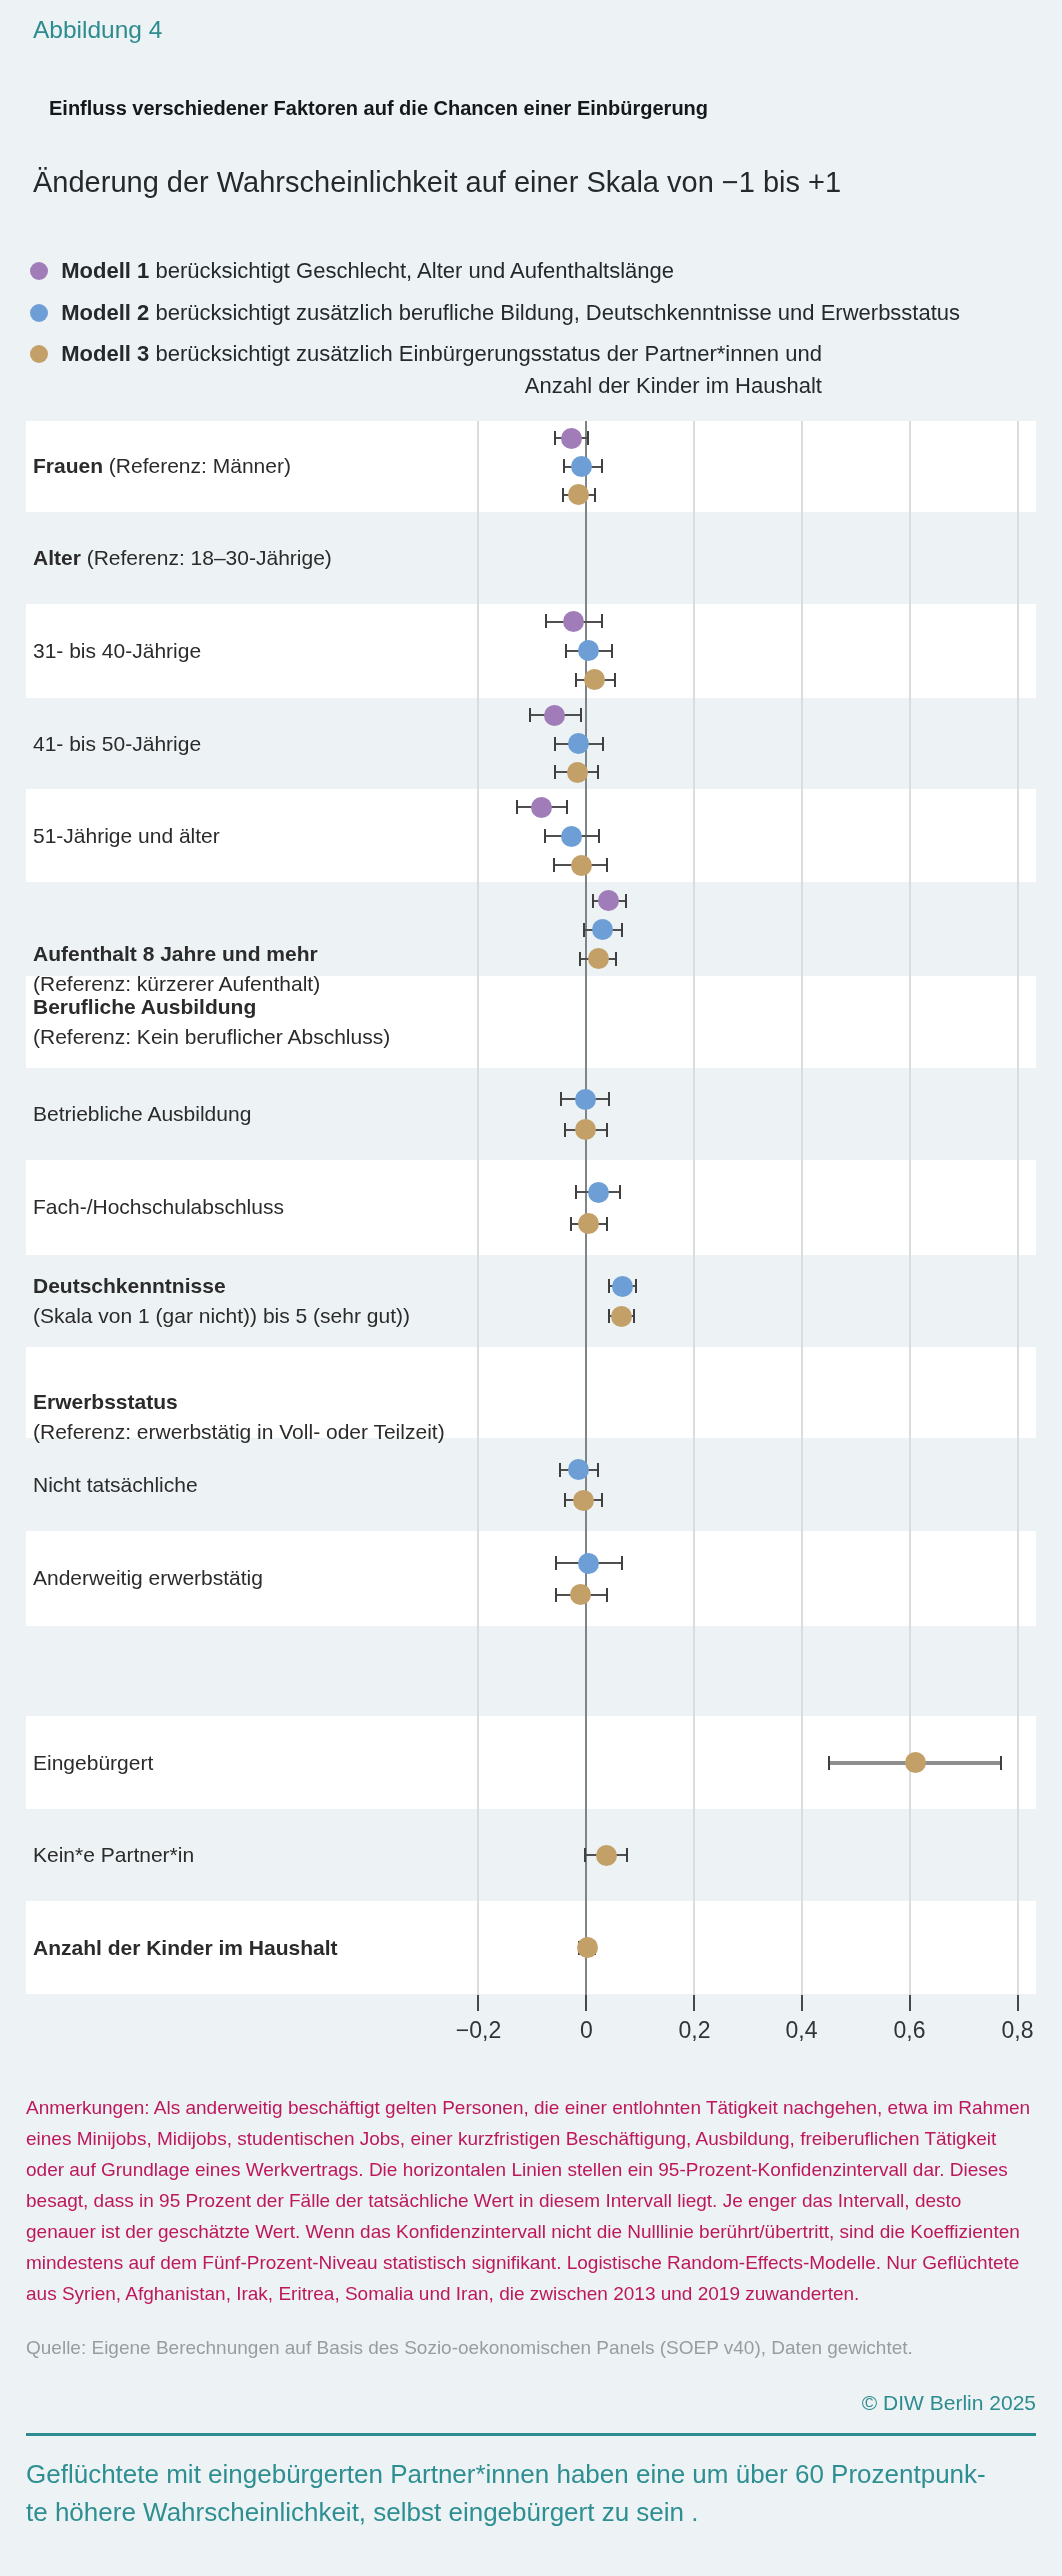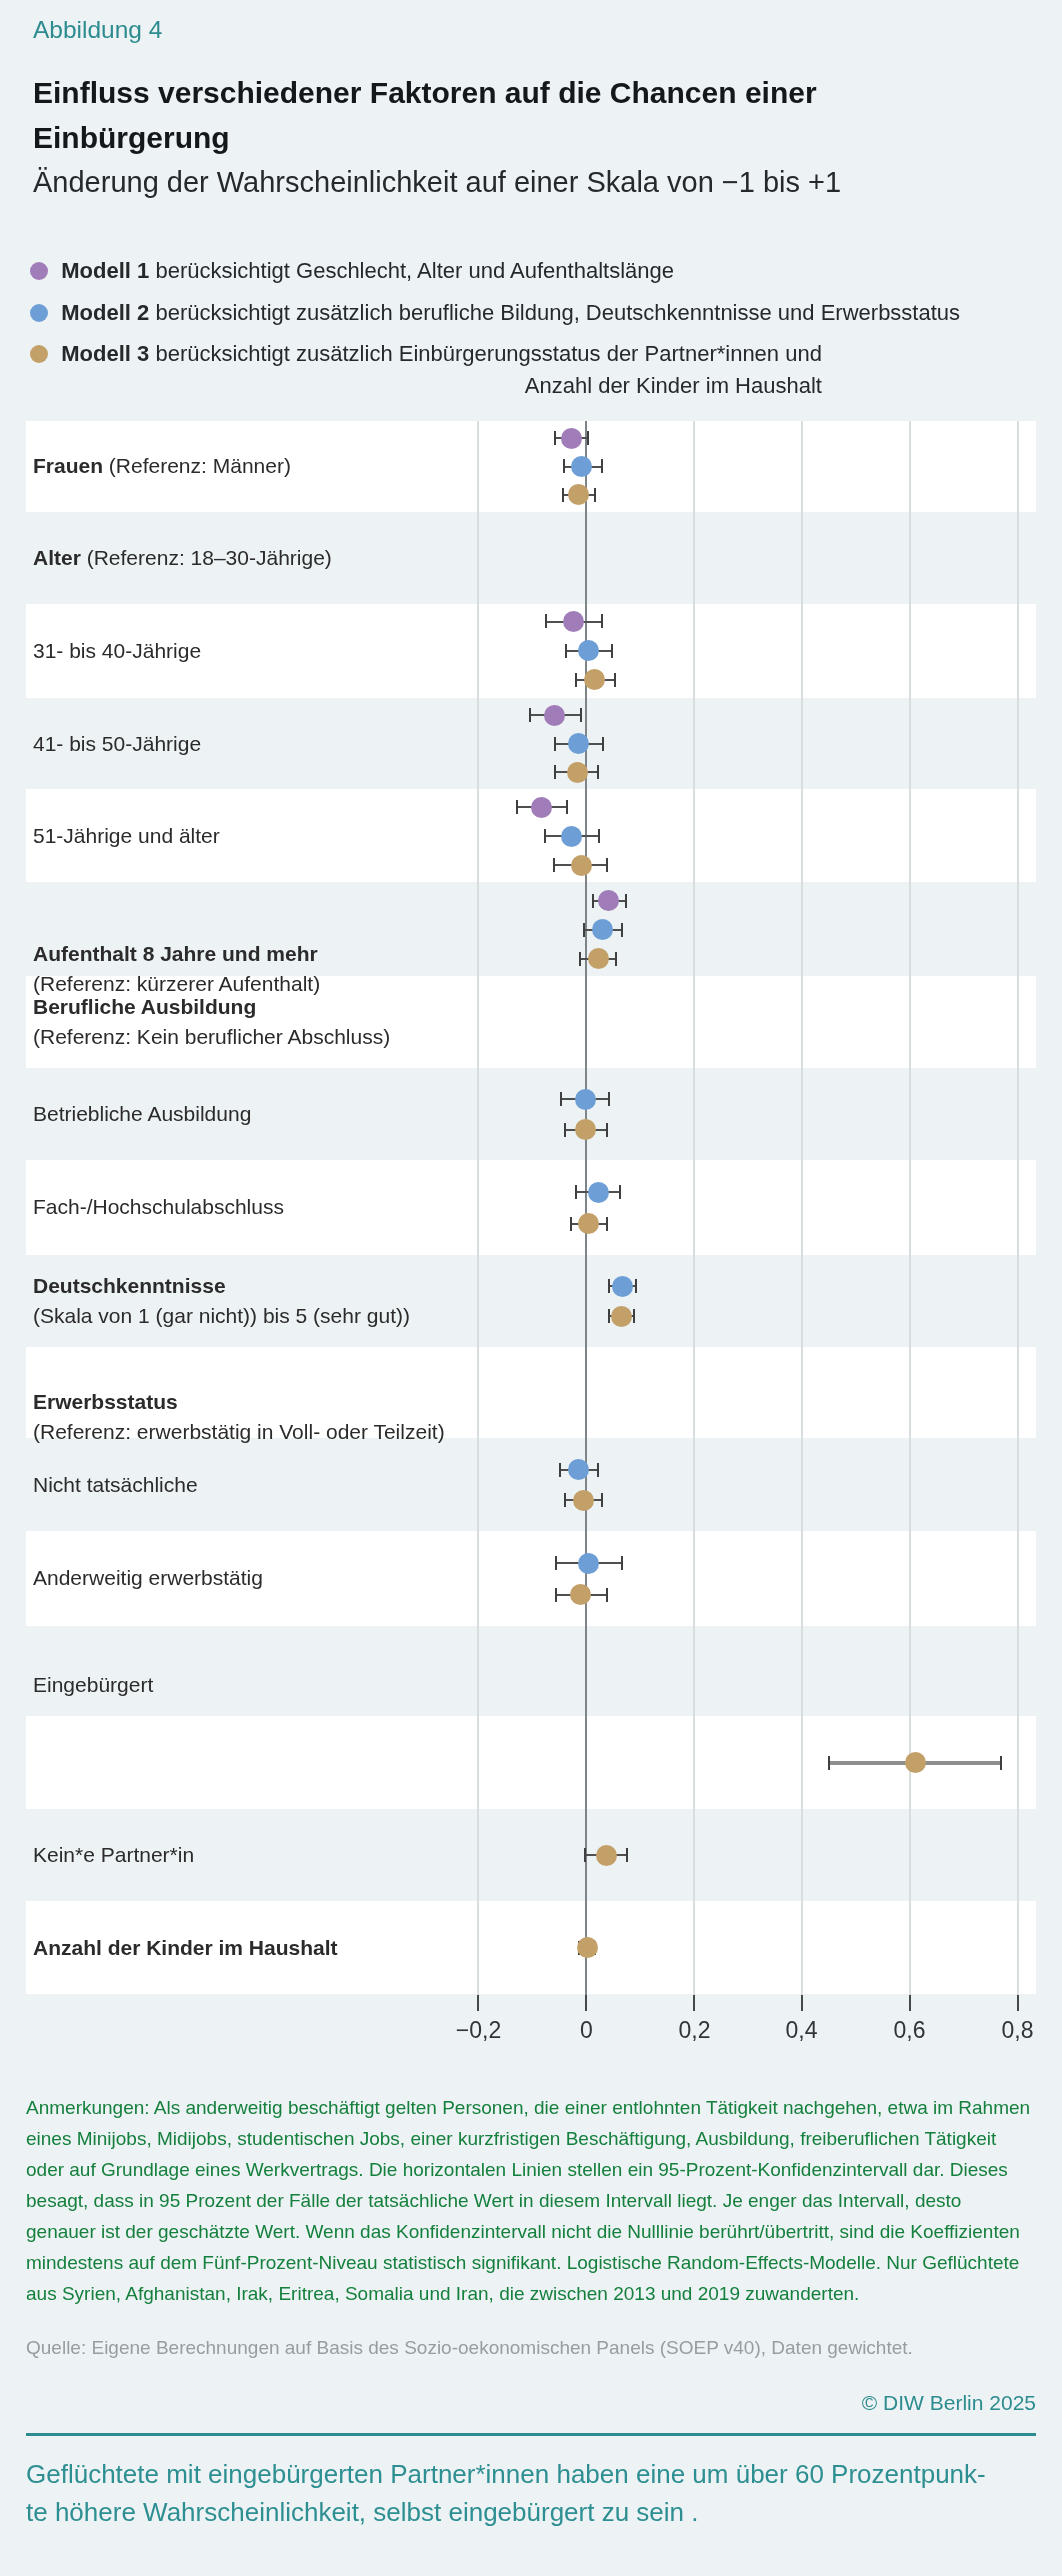--- a/index.html
+++ b/index.html
@@ -6,8 +6,8 @@
   .page{position:relative;width:1063px;height:2576px;background:#edf2f4;overflow:hidden;
         font-family:"Liberation Sans",sans-serif;}
   .fig-label{position:absolute;left:33px;top:15.7px;font-size:24.5px;color:#2d8c8f;}
-  .title{position:absolute;left:33px;top:70px;width:943px;margin:0;
-         font-size:30px;font-weight:bold;line-height:45px;color:#15181a;}
+  .title{position:absolute;left:33px;top:70px;width:943px;margin:16px;
+         font-size:20px;font-weight:bold;line-height:45px;color:#15181a;}
   .subtitle{position:absolute;left:33px;top:166px;font-size:29px;color:#26292b;white-space:nowrap;}
   .legend{position:absolute;left:30px;top:255px;text-align:right;}
   .legend-item{display:flex;margin-bottom:9.6px;}

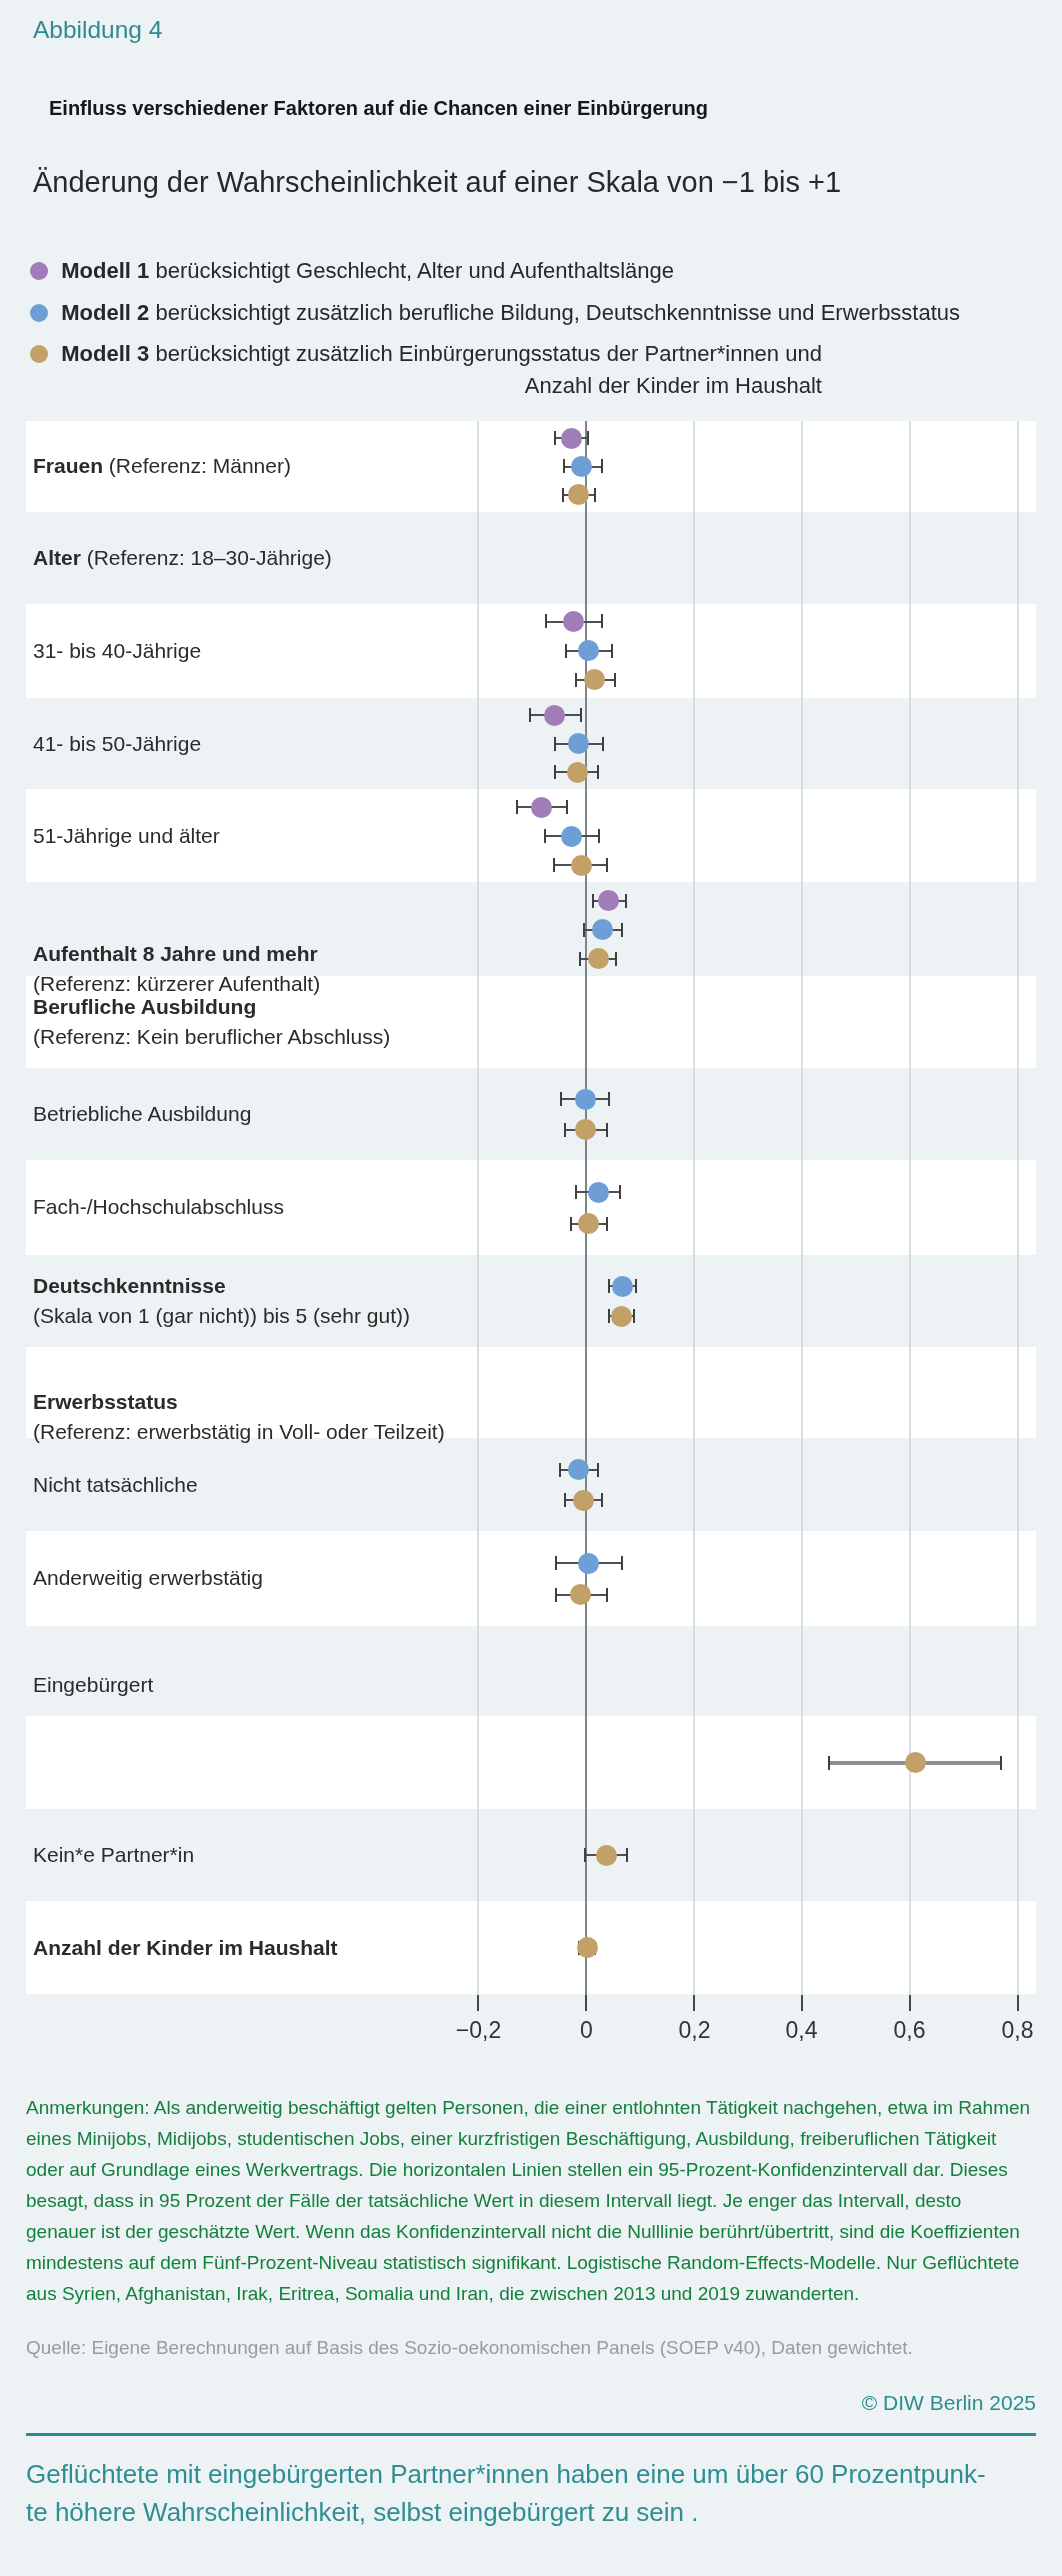--- a/index.html
+++ b/index.html
@@ -114,7 +114,7 @@
       <div class="row-label" style="top: 996px;"><span class="b">Erwerbsstatus</span><div>(Referenz: erwerbstätig in Voll- oder Teilzeit)</div></div>
       <div class="row-label" style="top: 1064px;"><span>Nicht tatsächliche</span></div>
       <div class="row-label" style="top: 1157px;"><span>Anderweitig erwerbstätig</span></div>
-      <div class="row-label" style="top: 1264px;"><span>Eingebürgert</span></div>
+      <div class="row-label" style="top: 1342px;"><span>Eingebürgert</span></div>
       <div class="row-label" style="top: 1434px;"><span>Kein*e Partner*in</span></div>
       <div class="row-label" style="top: 1527px;"><span class="b">Anzahl der Kinder im Haushalt</span></div>
       <div class="ci" style="left: 529px; width: 33px; top: 16.4px;"></div>

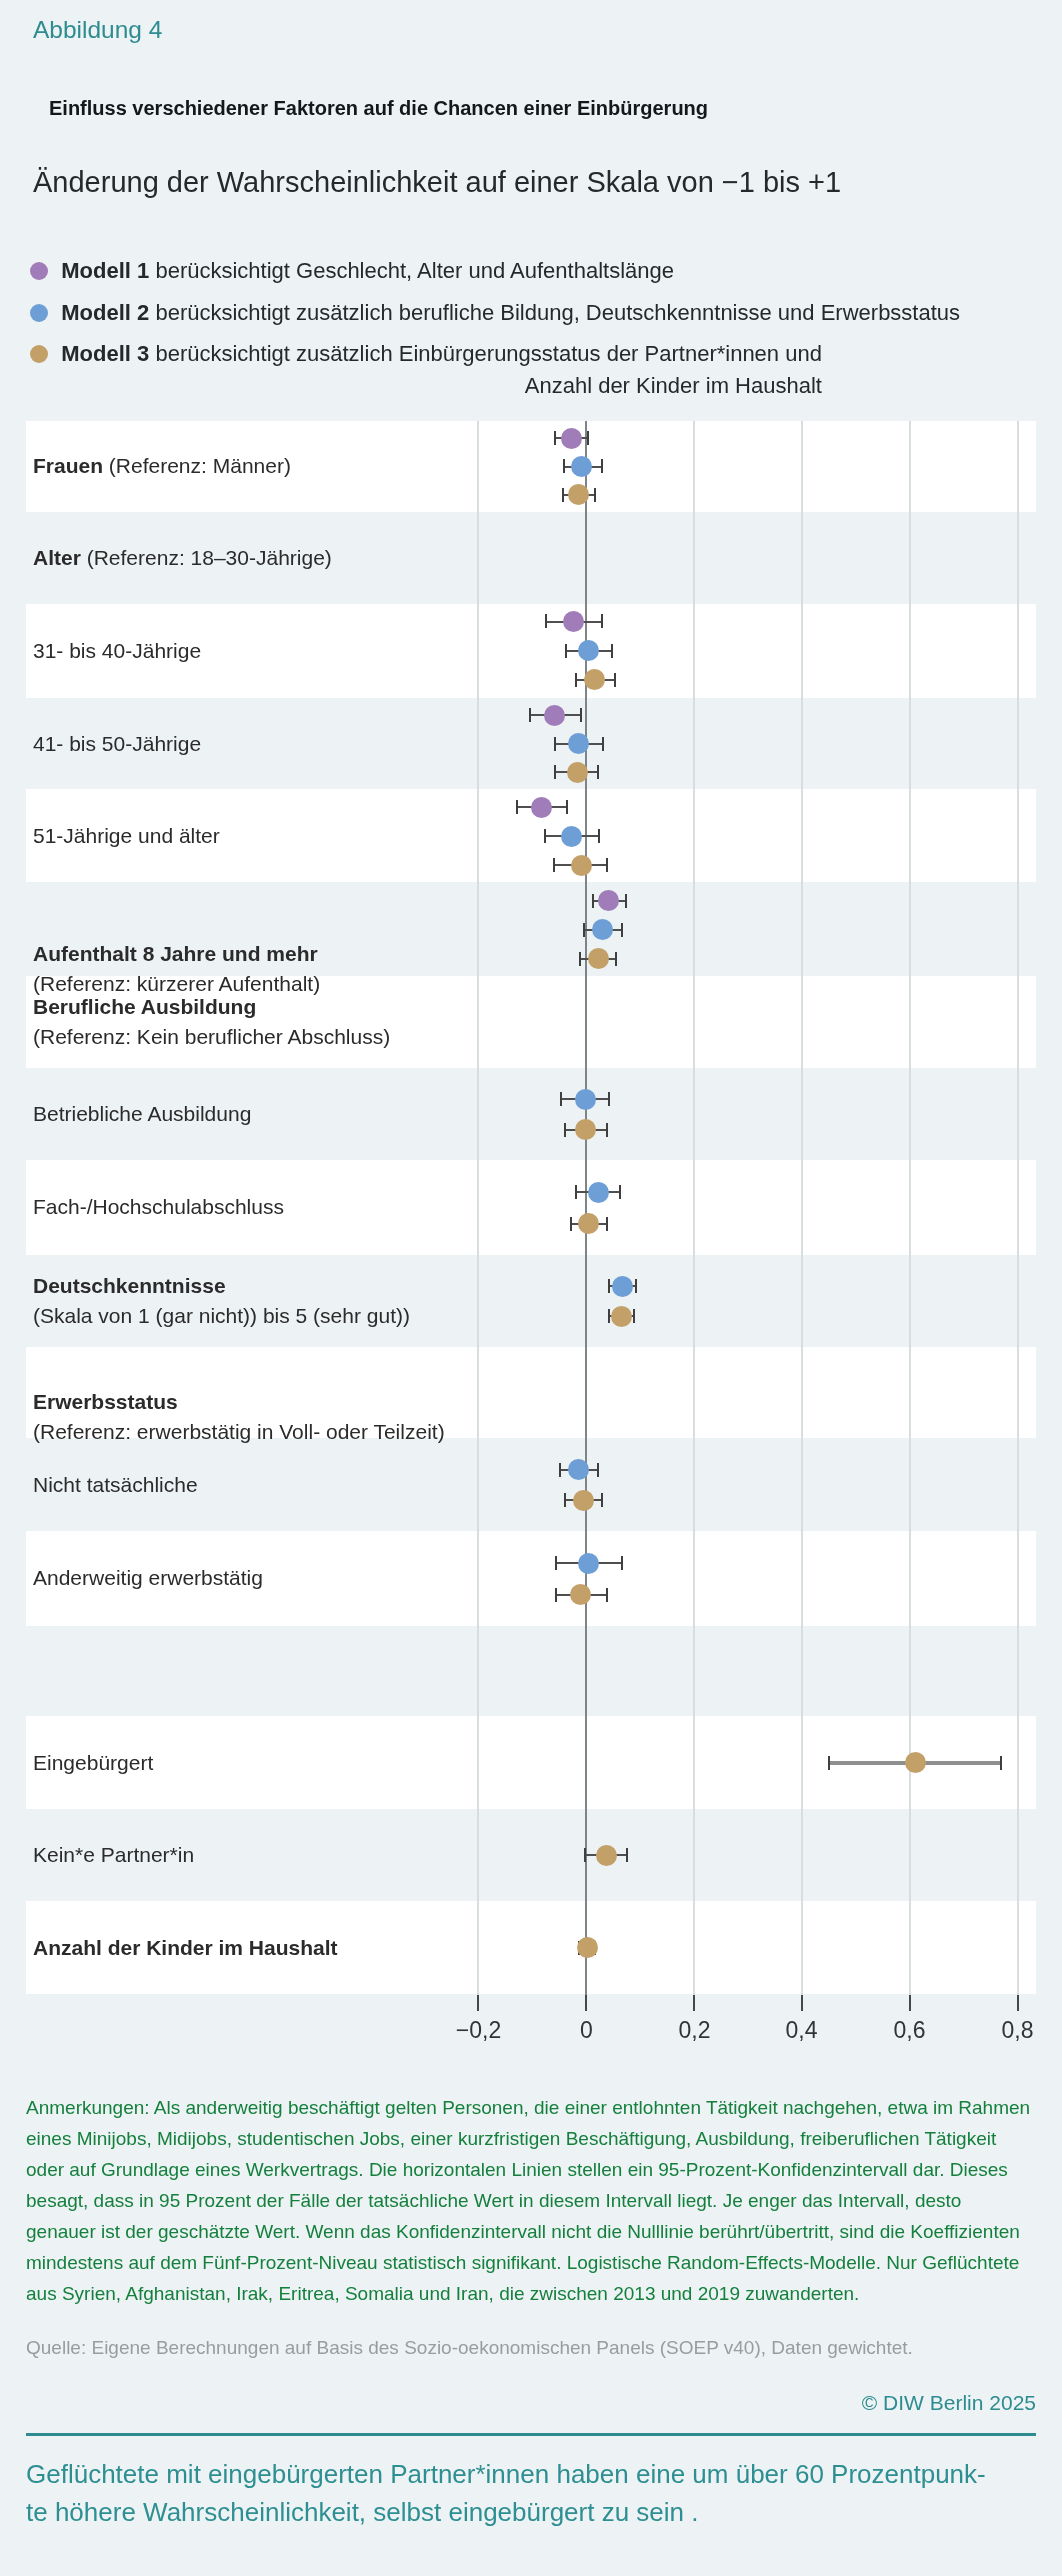--- a/index.html
+++ b/index.html
@@ -28,7 +28,7 @@
   .pt{position:absolute;width:21px;height:21px;border-radius:50%;}
   .tick{position:absolute;top:1574px;width:1.7px;height:15.7px;background:#44484b;}
   .tick-label{position:absolute;top:1596px;width:105px;text-align:center;font-size:23px;color:#303437;}
-  .notes{position:absolute;left:26px;top:2092px;width:1010px;font-size:19px;line-height:31px;color:#15803d;}
+  .notes{position:absolute;left:26px;top:2092px;width:1010px;font-size:19px;line-height:31px;color:#be185d;}
   .source{position:absolute;left:26px;top:2337px;width:1010px;font-size:19px;color:#989da0;}
   .copyright{position:absolute;left:26px;top:2391px;width:1010px;text-align:right;font-size:21px;color:#2d8c8f;}
   .rule{position:absolute;left:26px;top:2433px;width:1010px;height:2.6px;background:#2d8c8f;}

